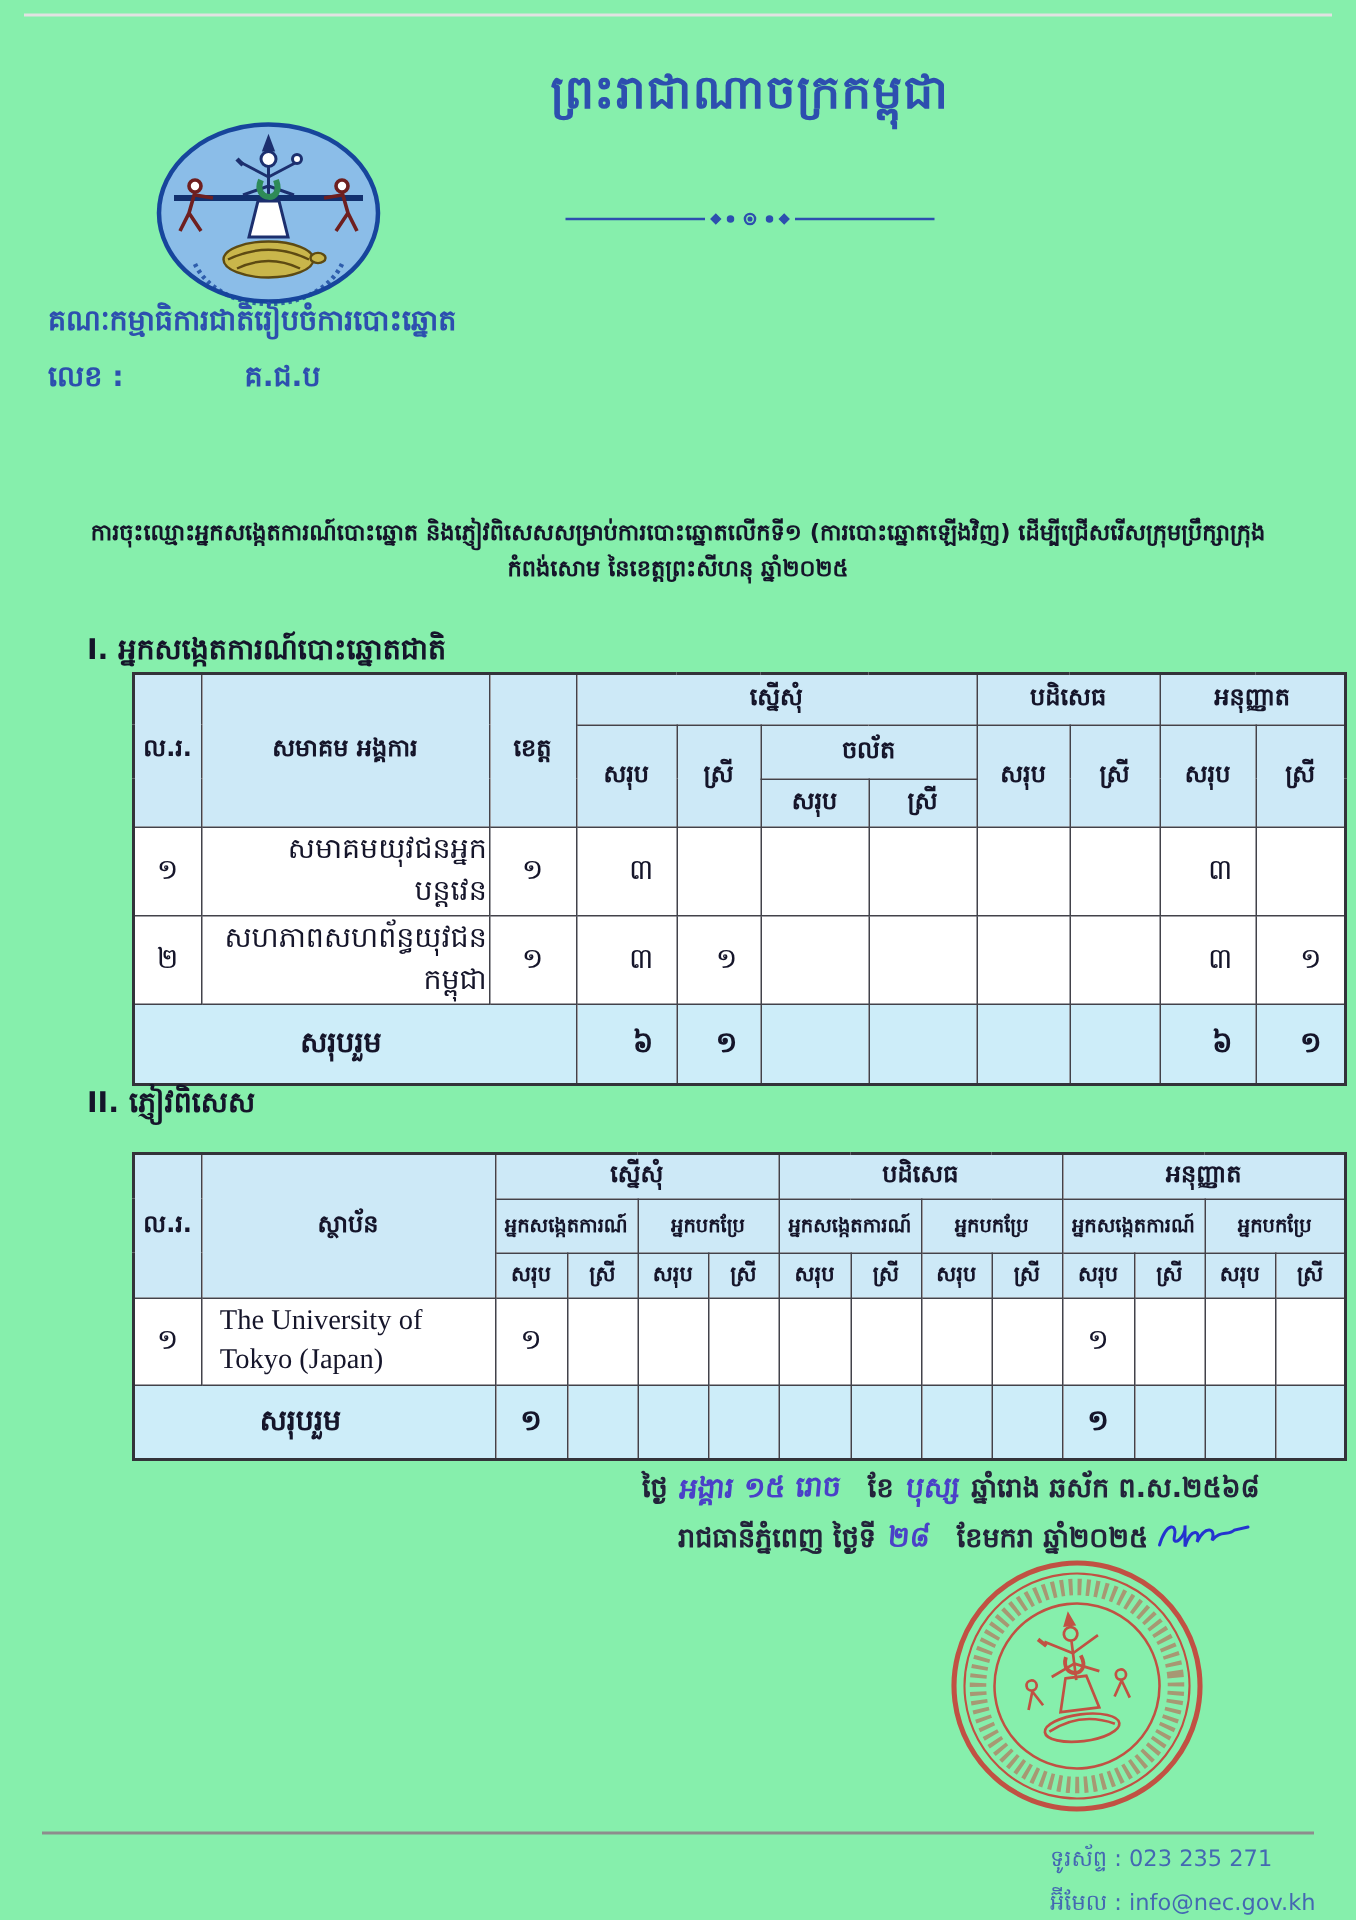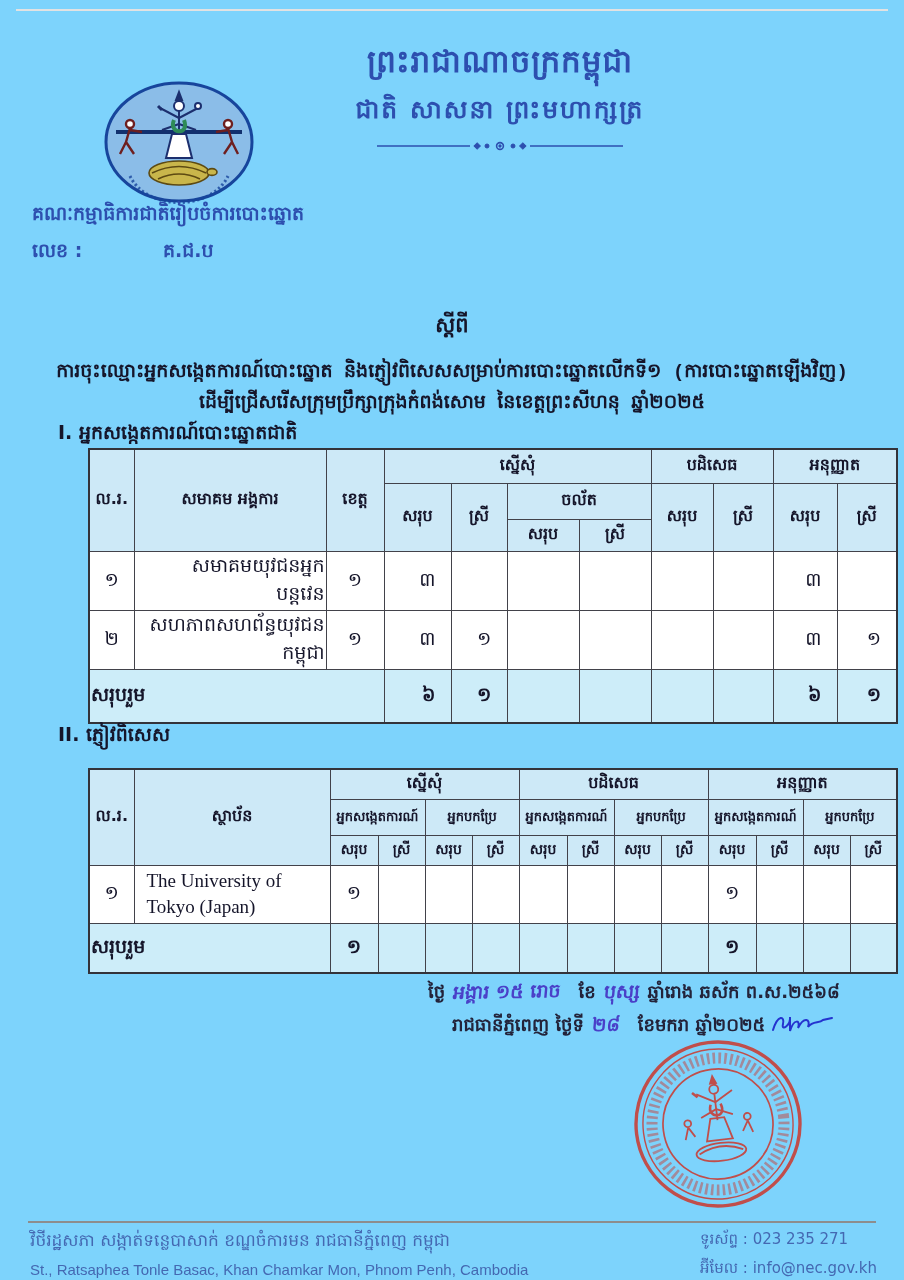--- a/index.html
+++ b/index.html
@@ -3,7 +3,7 @@
 <meta charset="utf-8">
 <style>
   html,body{margin:0;padding:0;background:#f2f2f2;}
-  #page{position:relative;width:904px;height:1280px;margin:0 auto;background:#7dd3fc;
+  #page{position:relative;width:904px;height:1280px;margin:0 auto;background:#86efac;
         font-family:"DejaVu Sans",sans-serif;color:#1d1d2b;overflow:hidden;}
   .abs{position:absolute;}
   .blue{color:#2d4faf;}

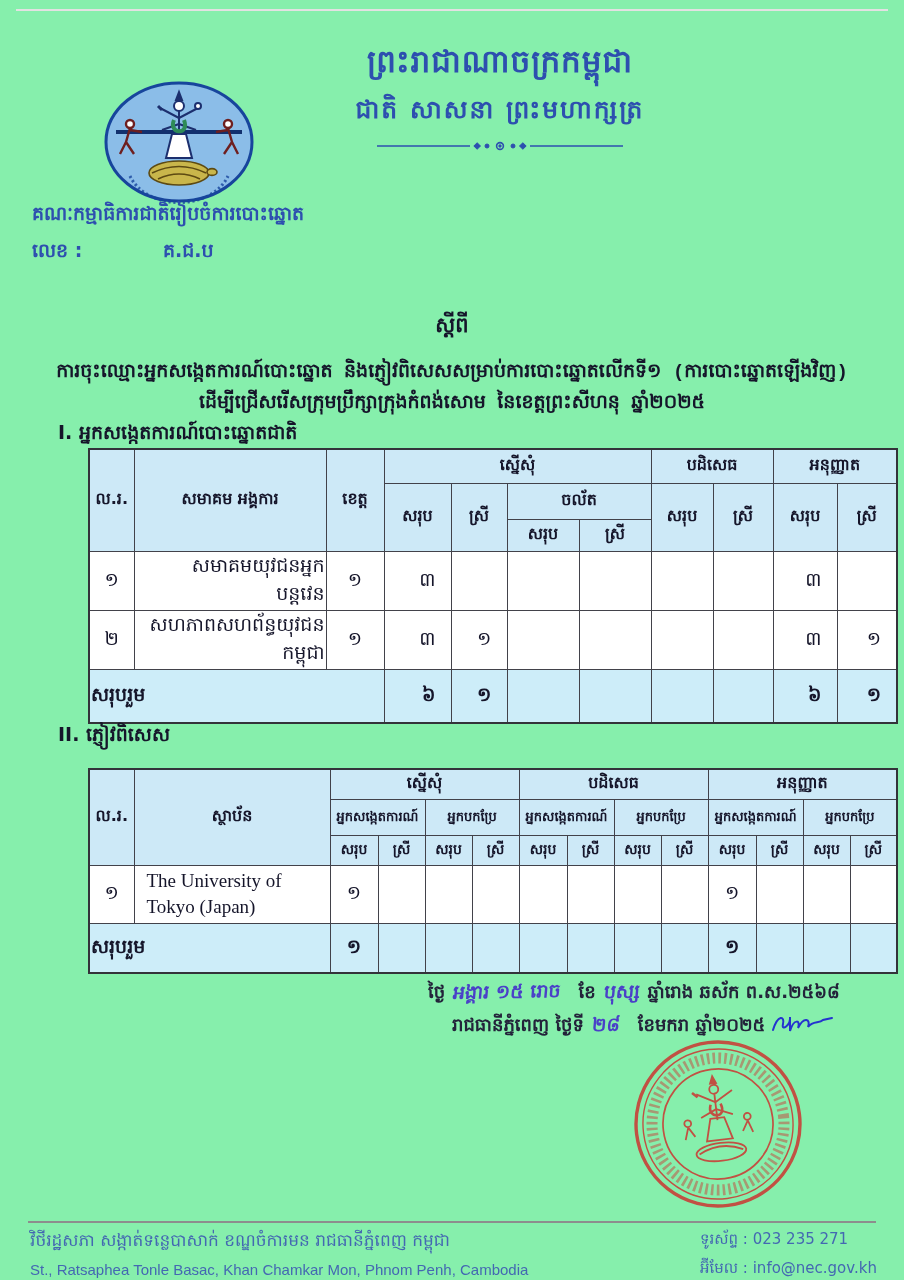--- a/index.html
+++ b/index.html
@@ -106,7 +106,6 @@
   </div>
 
   <div class="abs kingdom center blue bold">ព្រះរាជាណាចក្រកម្ពុជា</div>
-  <div class="abs motto center blue bold">ជាតិ សាសនា ព្រះមហាក្សត្រ</div>
 
   <div class="abs ornament center">
     <svg width="250" height="14" viewBox="0 0 250 14">

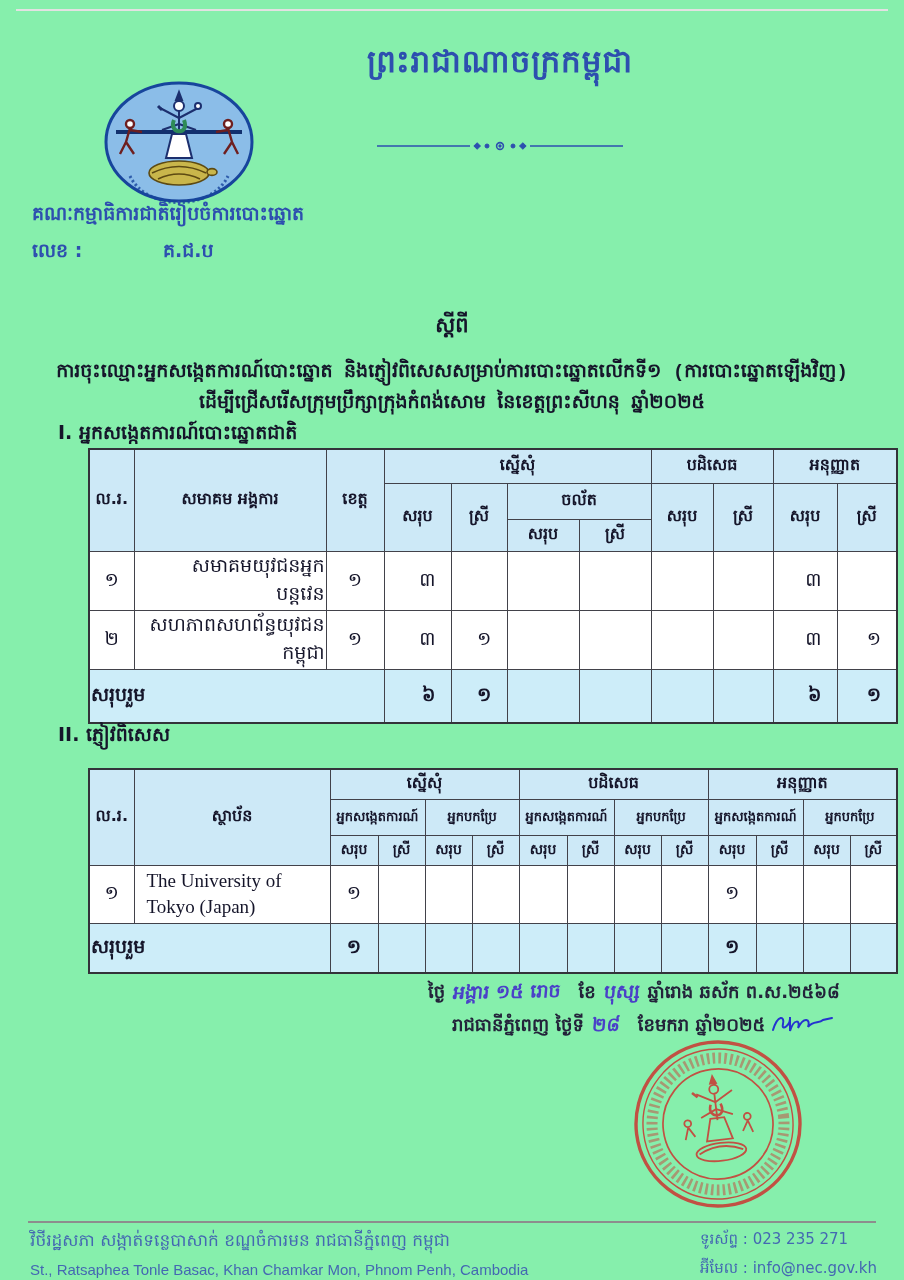--- a/index.html
+++ b/index.html
@@ -128,7 +128,6 @@
   </div>
   <div class="abs committee blue bold">គណៈកម្មាធិការជាតិរៀបចំការបោះឆ្នោត</div>
 
-  <div class="abs title-about center bold">ស្តីពី</div>
   <div class="abs subject center bold">ការចុះឈ្មោះអ្នកសង្កេតការណ៍បោះឆ្នោត និងភ្ញៀវពិសេសសម្រាប់ការបោះឆ្នោតលើកទី១ (ការបោះឆ្នោតឡើងវិញ) ដើម្បីជ្រើសរើសក្រុមប្រឹក្សាក្រុងកំពង់សោម នៃខេត្តព្រះសីហនុ ឆ្នាំ២០២៥</div>
 
   <div class="abs sec-heading sec1 bold">I. អ្នកសង្កេតការណ៍បោះឆ្នោតជាតិ</div>

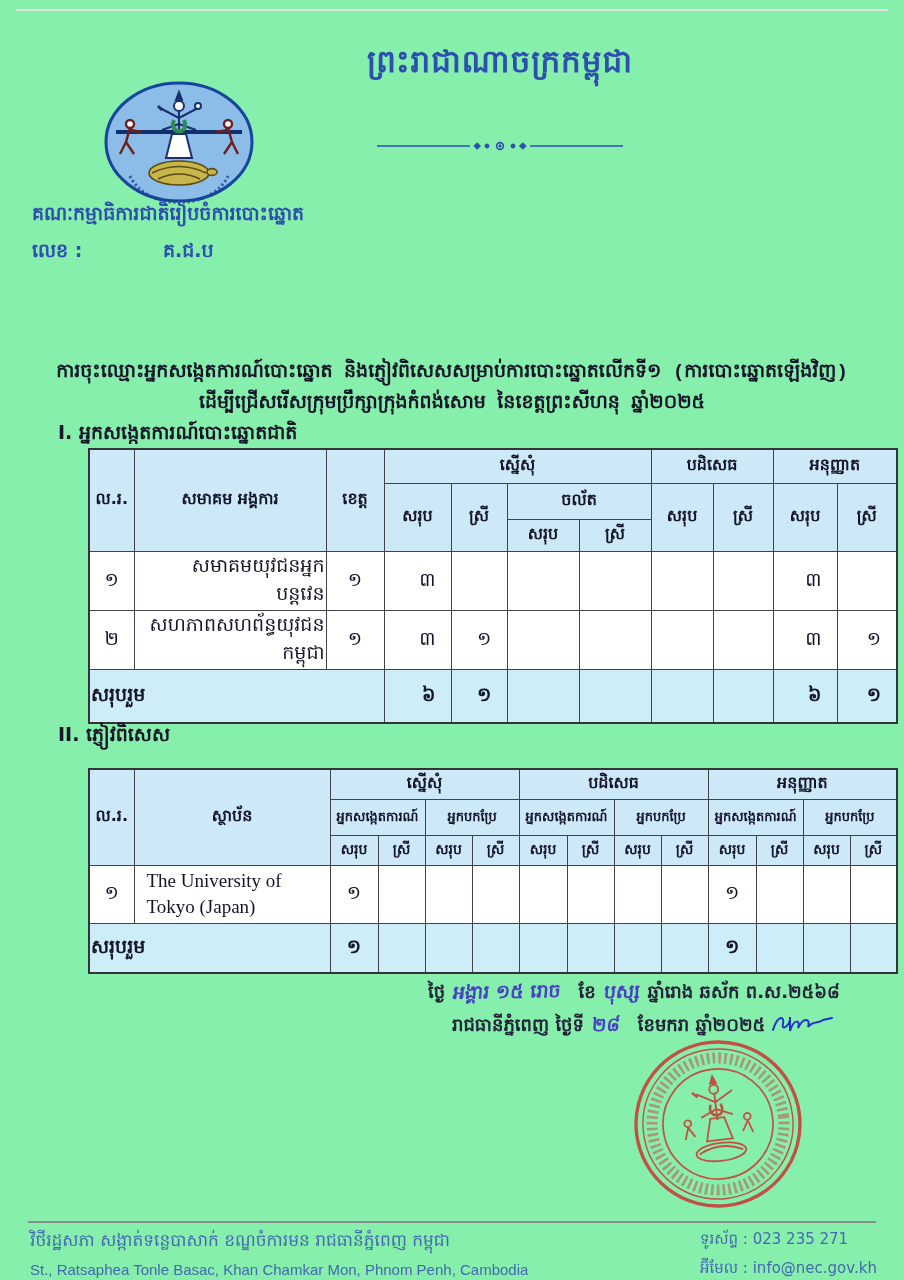--- a/index.html
+++ b/index.html
@@ -22,7 +22,7 @@
 
   .title-main{left:0;top:268px;width:904px;font-size:23px;color:#15152a;}
   .title-about{left:0;top:311px;width:904px;font-size:21px;color:#15152a;}
-  .subject{left:54px;top:357px;width:796px;font-size:19px;line-height:1.62;color:#15152a;font-family:Liberation Mono, monospace;}
+  .subject{left:54px;top:343px;width:796px;font-size:15px;line-height:1.62;color:#15152a;}
 
   .sec-heading{font-size:19px;color:#15152a;}
   .sec1{left:58px;top:420px;}

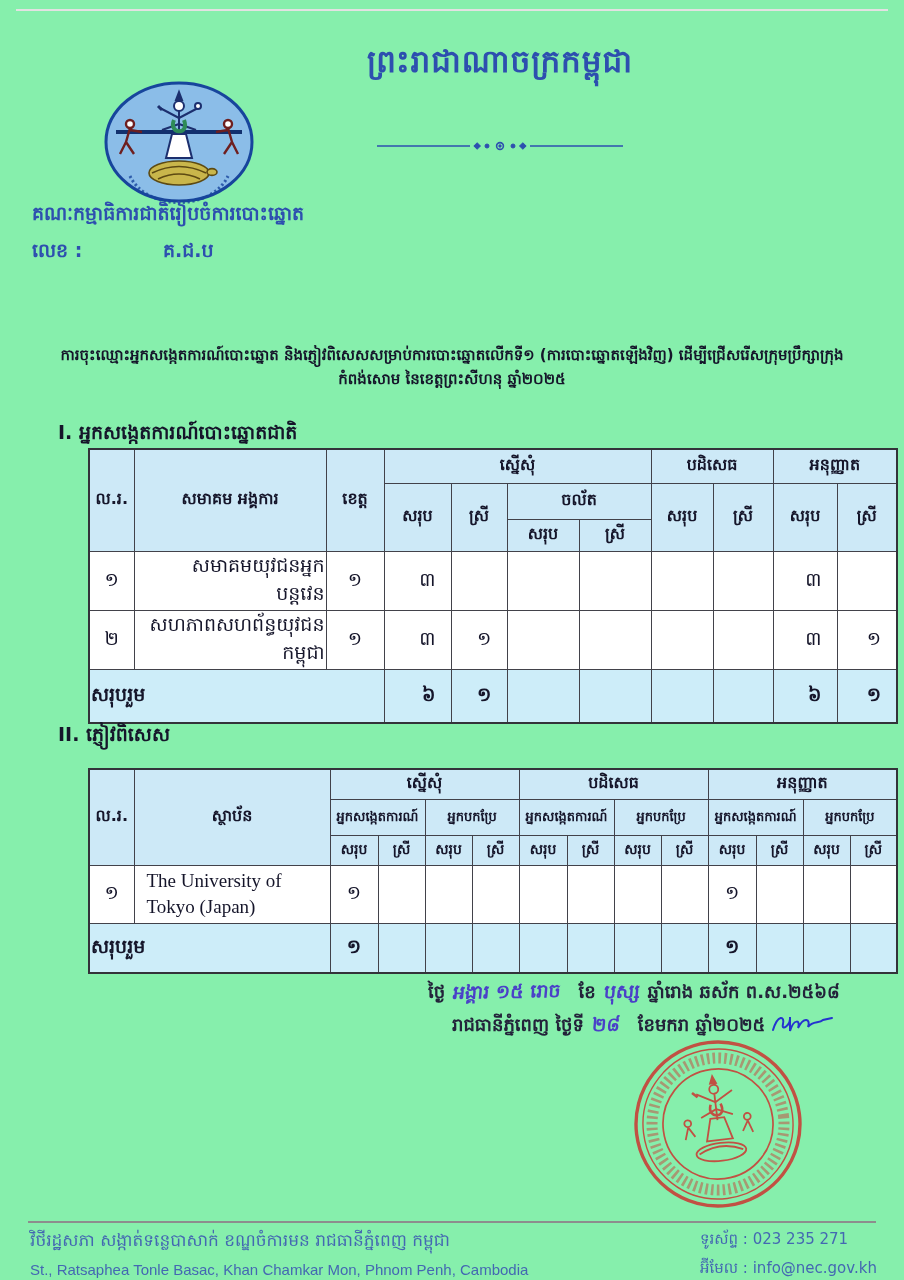--- a/index.html
+++ b/index.html
@@ -45,7 +45,7 @@
   .t1 td.num{text-align:right;padding-right:15px;}
   .t2 td.num{text-align:center;}
   tr.sum td{background:#cdedf9;font-weight:bold;}
-  td.sum-label{text-align:left;padding-right:20px;font-size:18px;}
+  td.sum-label{text-align:center;padding-right:20px;font-size:18px;}
 
   .dateline{font-size:18px;font-weight:bold;color:#23233a;white-space:nowrap;}
   .d1{left:428px;top:979px;}

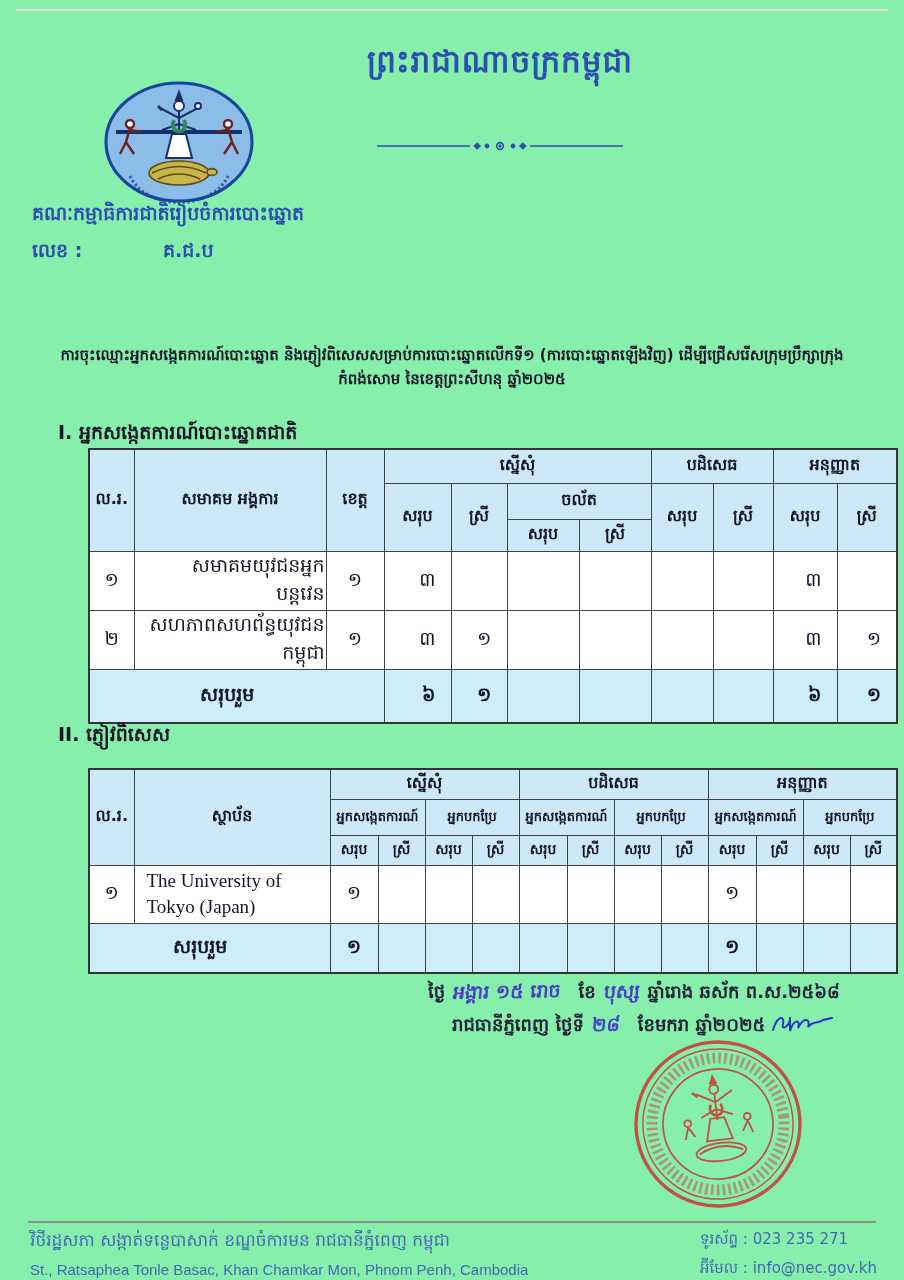--- a/index.html
+++ b/index.html
@@ -331,10 +331,6 @@
   </div>
 
   <div class="abs footer-line"></div>
-  <div class="abs footer-left">
-    <div class="km">វិថីរដ្ឋសភា សង្កាត់ទន្លេបាសាក់ ខណ្ឌចំការមន រាជធានីភ្នំពេញ កម្ពុជា</div>
-    <div class="en">St., Ratsaphea Tonle Basac, Khan Chamkar Mon, Phnom Penh, Cambodia</div>
-  </div>
   <div class="abs footer-right">
     <div><span>ទូរស័ព្ទ :</span> <span>023 235 271</span></div>
     <div><span>អ៊ីមែល :</span> <span>info@nec.gov.kh</span></div>

